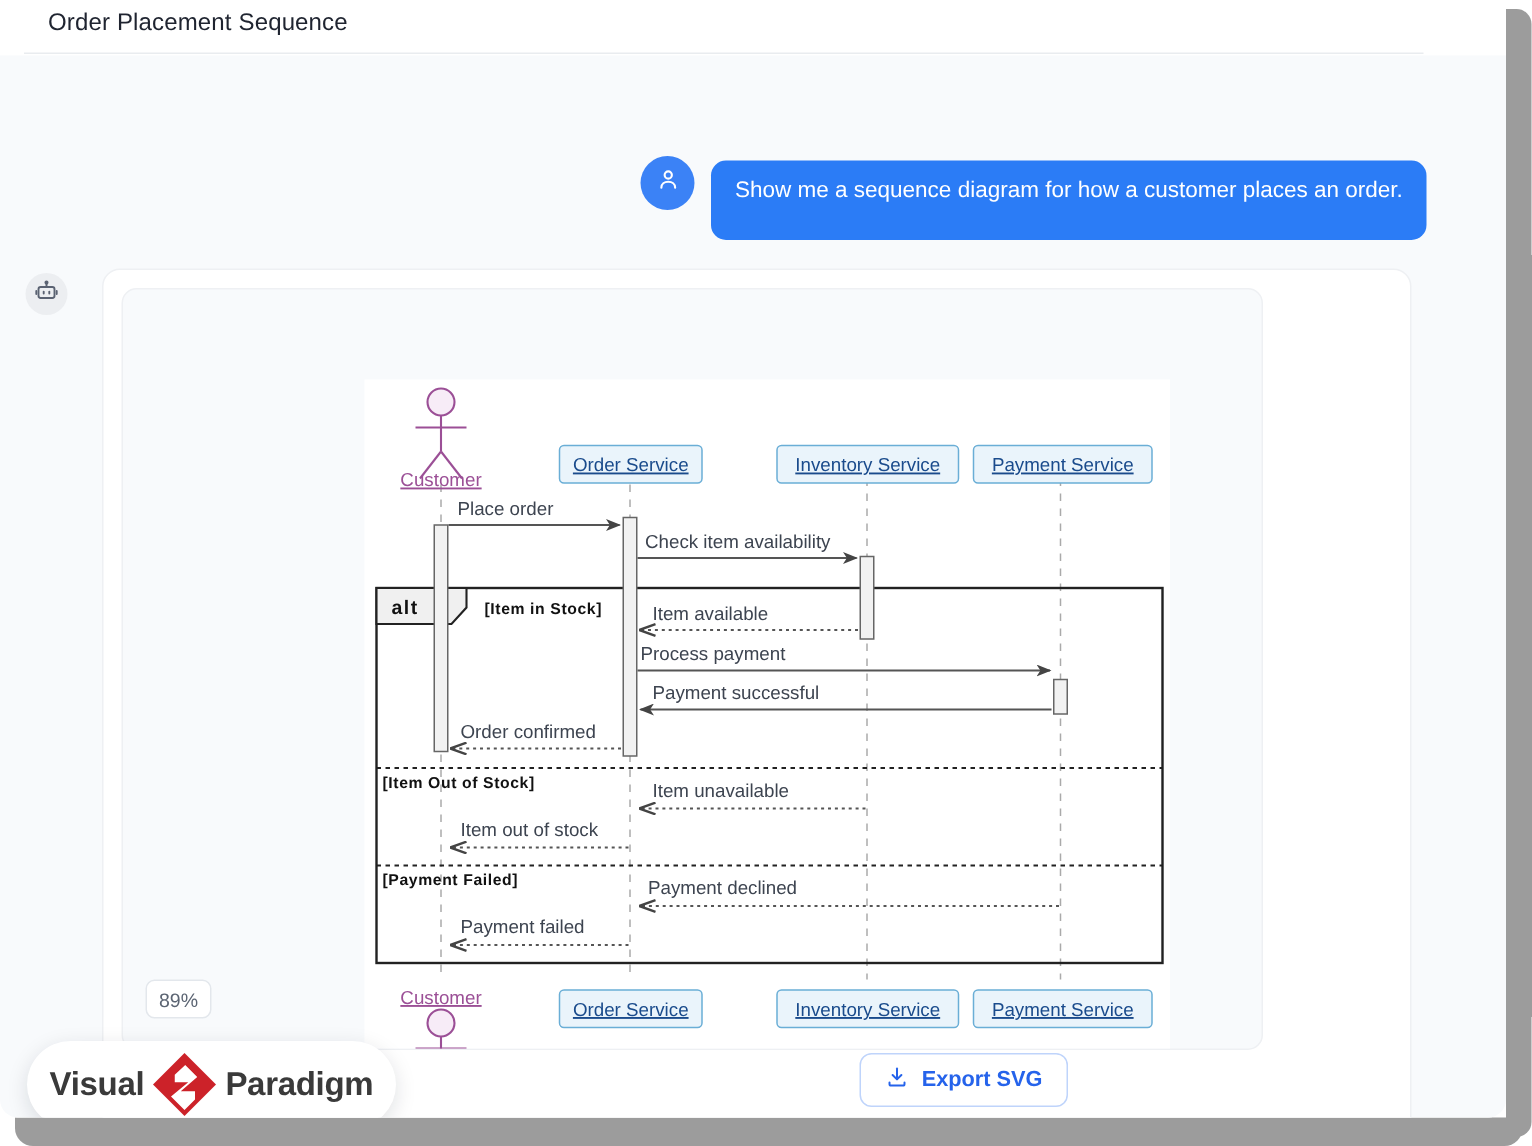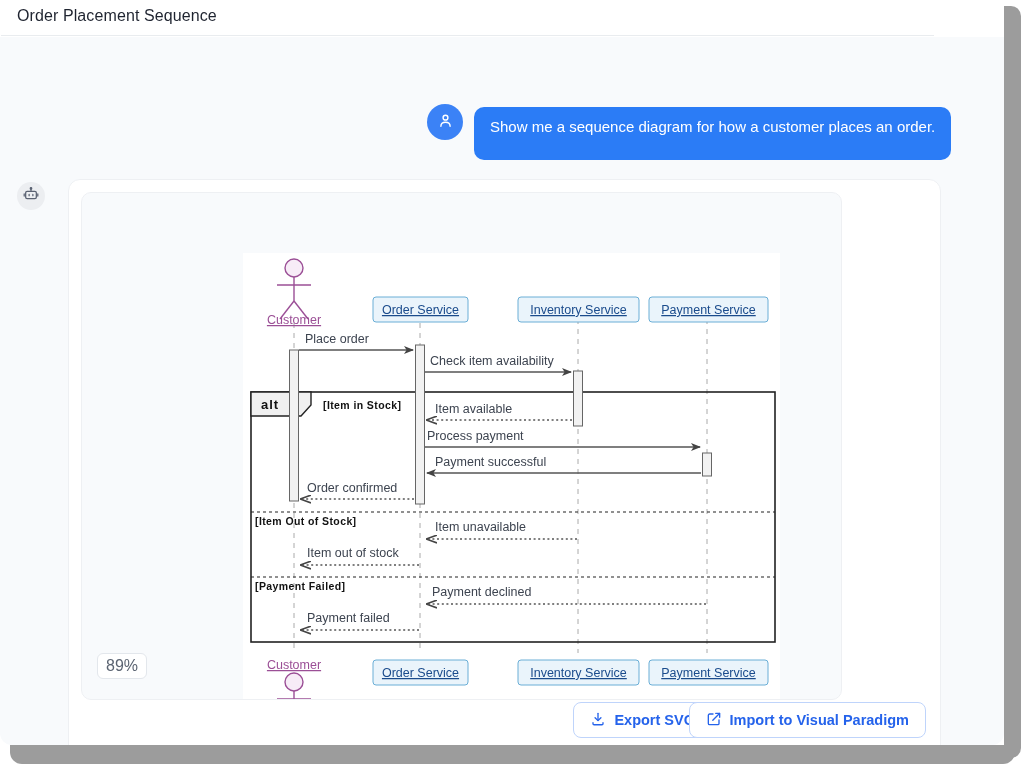--- a/index.html
+++ b/index.html
@@ -37,7 +37,7 @@
 
   
   #titlebar {
-    position: absolute; left: 1px; top: 0;
+    position: absolute; left: 16px; top: 0;
     width: 933px; height: 36px;
     background: #ffffff;
     border-bottom: 1px solid #e9ecef;

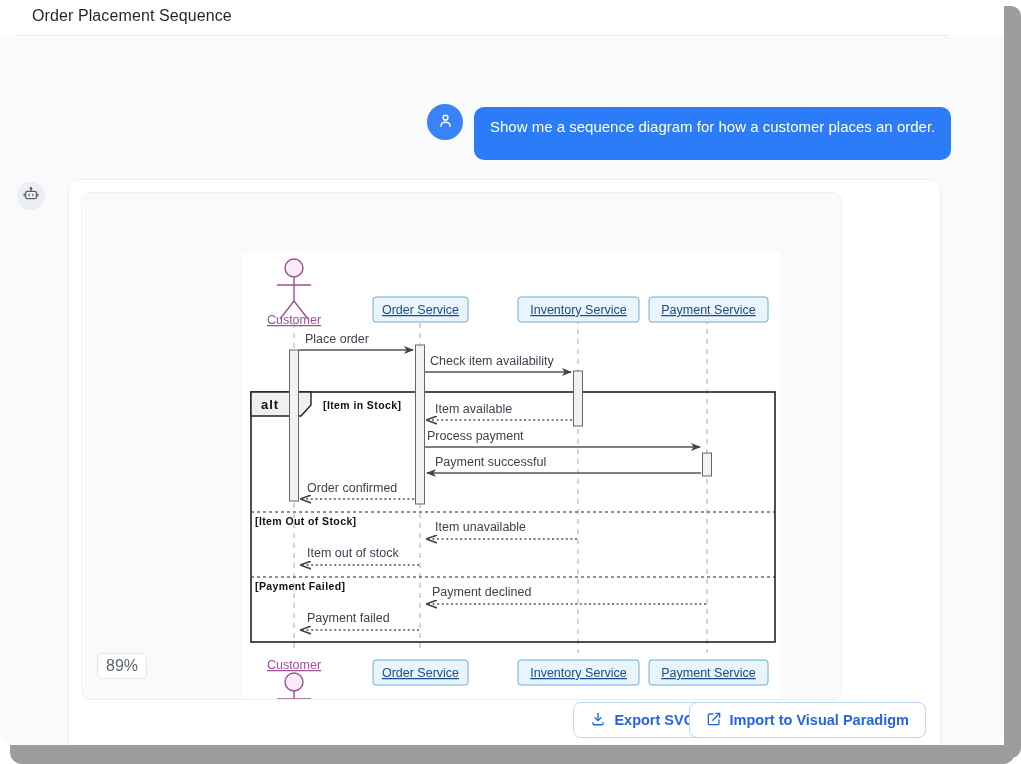--- a/index.html
+++ b/index.html
@@ -132,7 +132,7 @@
     border: 1px solid #e3e7ec;
     border-radius: 6px;
     display: flex; align-items: center; justify-content: center;
-    font-size: 16px; color: #5b6472;
+    font-size: 13px; color: #5b6472;
     padding: 0 8px;
   }
 

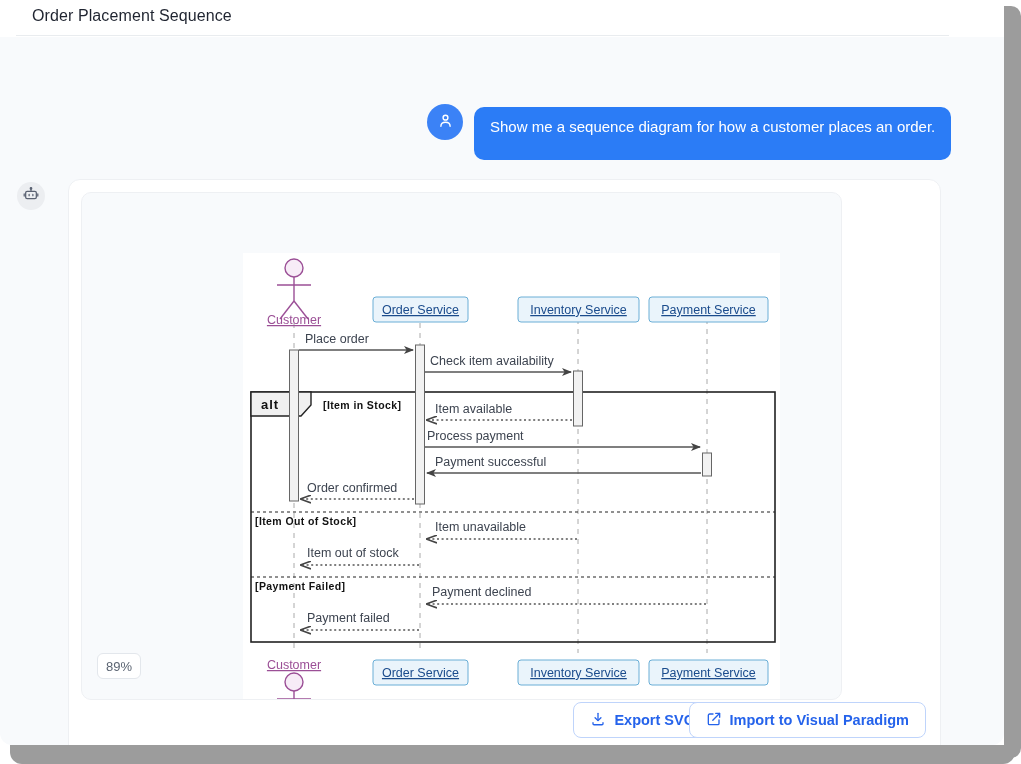--- a/index.html
+++ b/index.html
@@ -439,6 +439,16 @@
       </div>
     </div>
 
+    <div id="vp-logo">
+      <span class="vp-word">Visual</span>
+      <span style="display:flex;">
+        <svg width="46" height="46" viewBox="0 0 46 46">
+          <rect x="23" y="2" width="29.7" height="29.7" transform="rotate(45 23 2)" fill="#cc2229"></rect>
+          <path d="M23.5 10 L31.5 18 L20.5 27.5 L30 27.5 L30 33 L23 40 L14 31 L25.5 21.5 L16.5 21.5 L16.5 16.5 Z" fill="#ffffff"></path>
+        </svg>
+      </span>
+      <span class="vp-word">Paradigm</span>
+    </div>
 
   </div>
 </div>

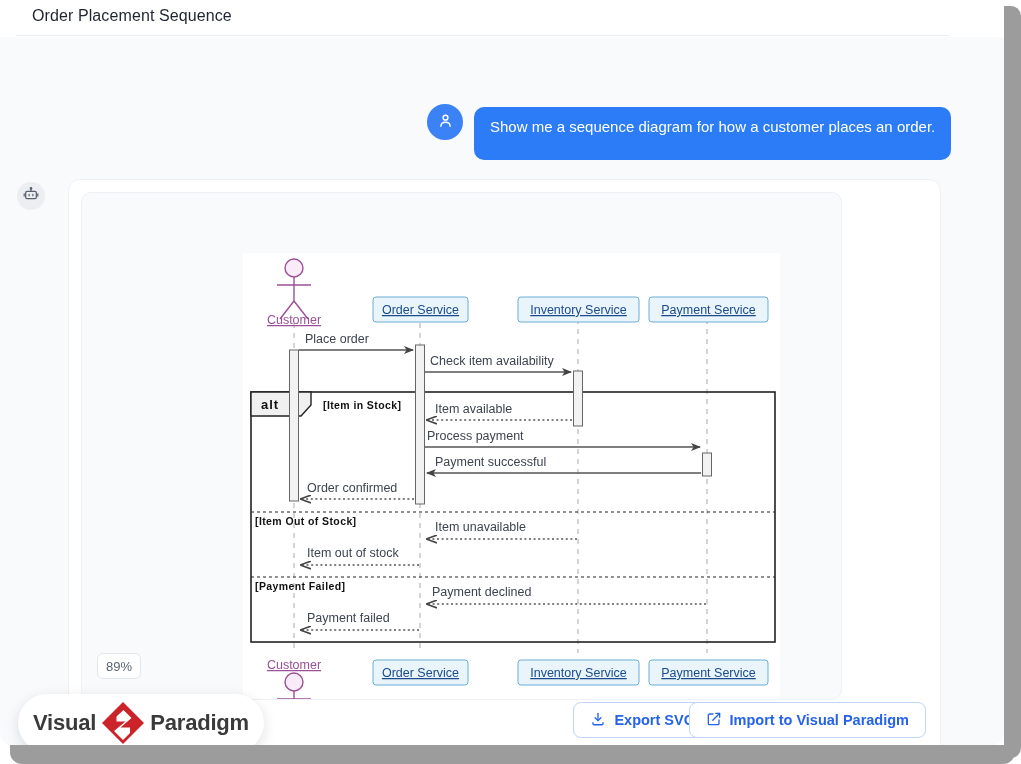--- a/index.html
+++ b/index.html
@@ -426,16 +426,6 @@
           <span>Export SVG</span>
         </div>
 
-        <div class="pill-btn" id="import-vp-button">
-          <span>
-            <svg width="16" height="16" viewBox="0 0 24 24" fill="none" stroke="#2563eb" stroke-width="2" stroke-linecap="round" stroke-linejoin="round">
-              <path d="M10.5 4.5H5.4A1.9 1.9 0 0 0 3.5 6.4v12.2a1.9 1.9 0 0 0 1.9 1.9h12.2a1.9 1.9 0 0 0 1.9-1.9V13.5"></path>
-              <polyline points="14.5,3.5 20.5,3.5 20.5,9.5"></polyline>
-              <line x1="10.2" y1="13.8" x2="20.2" y2="3.8"></line>
-            </svg>
-          </span>
-          <span>Import to Visual Paradigm</span>
-        </div>
       </div>
     </div>
 

